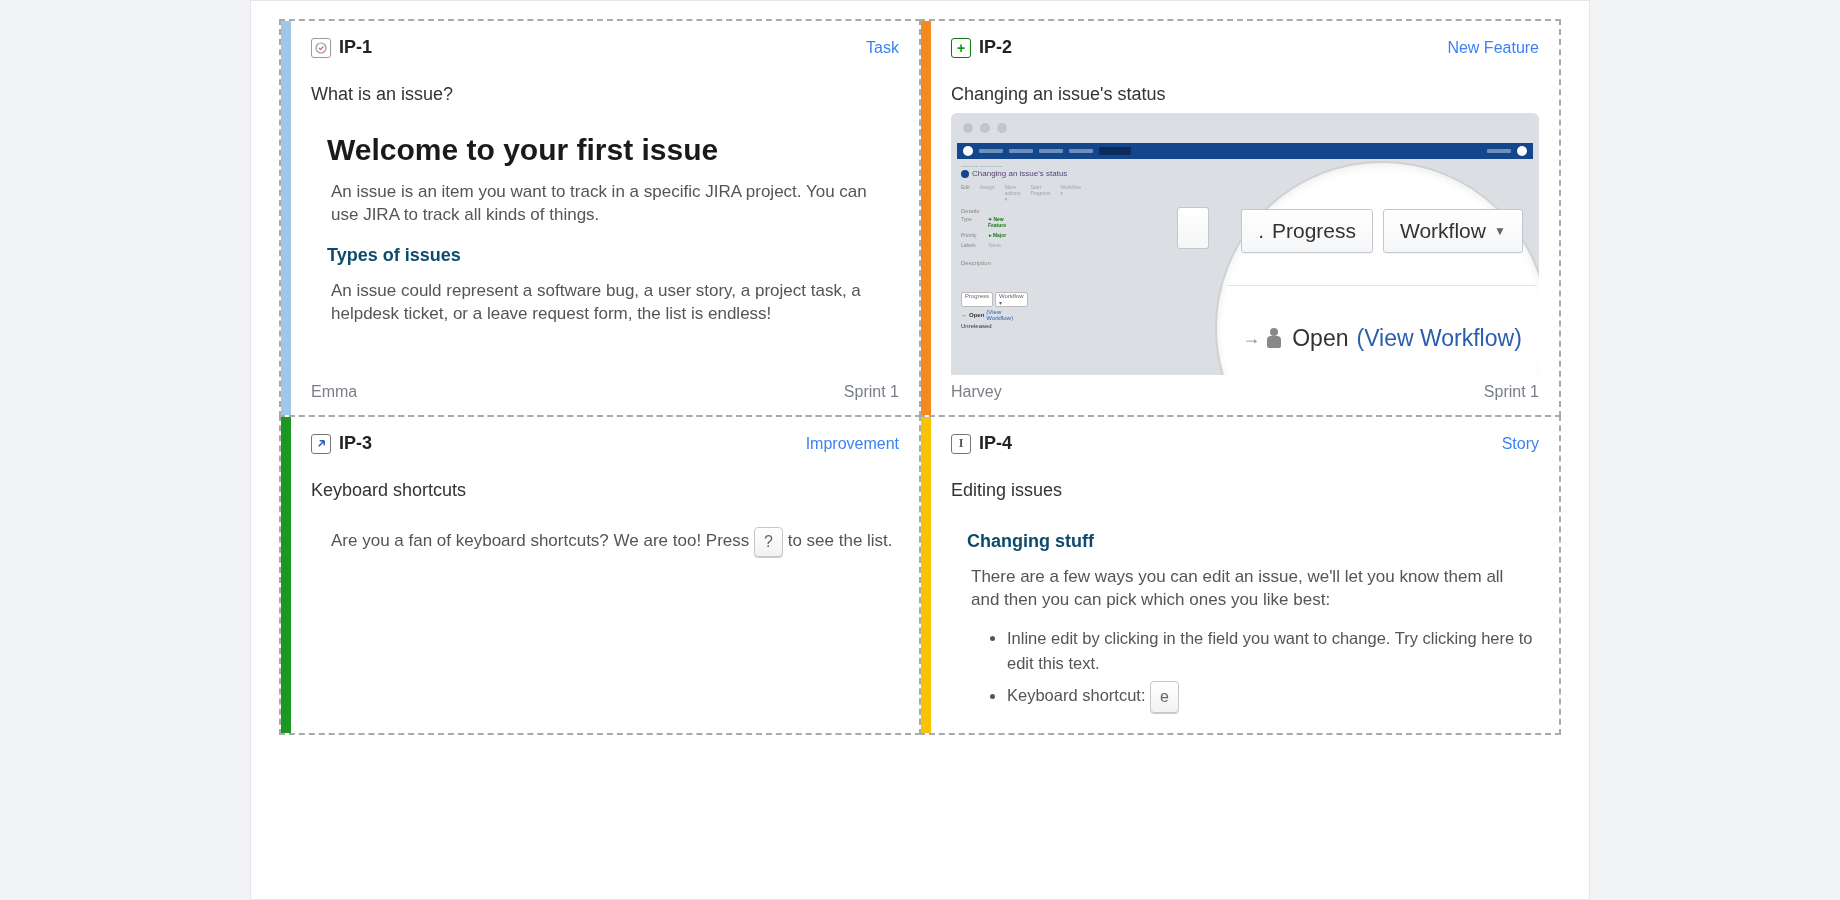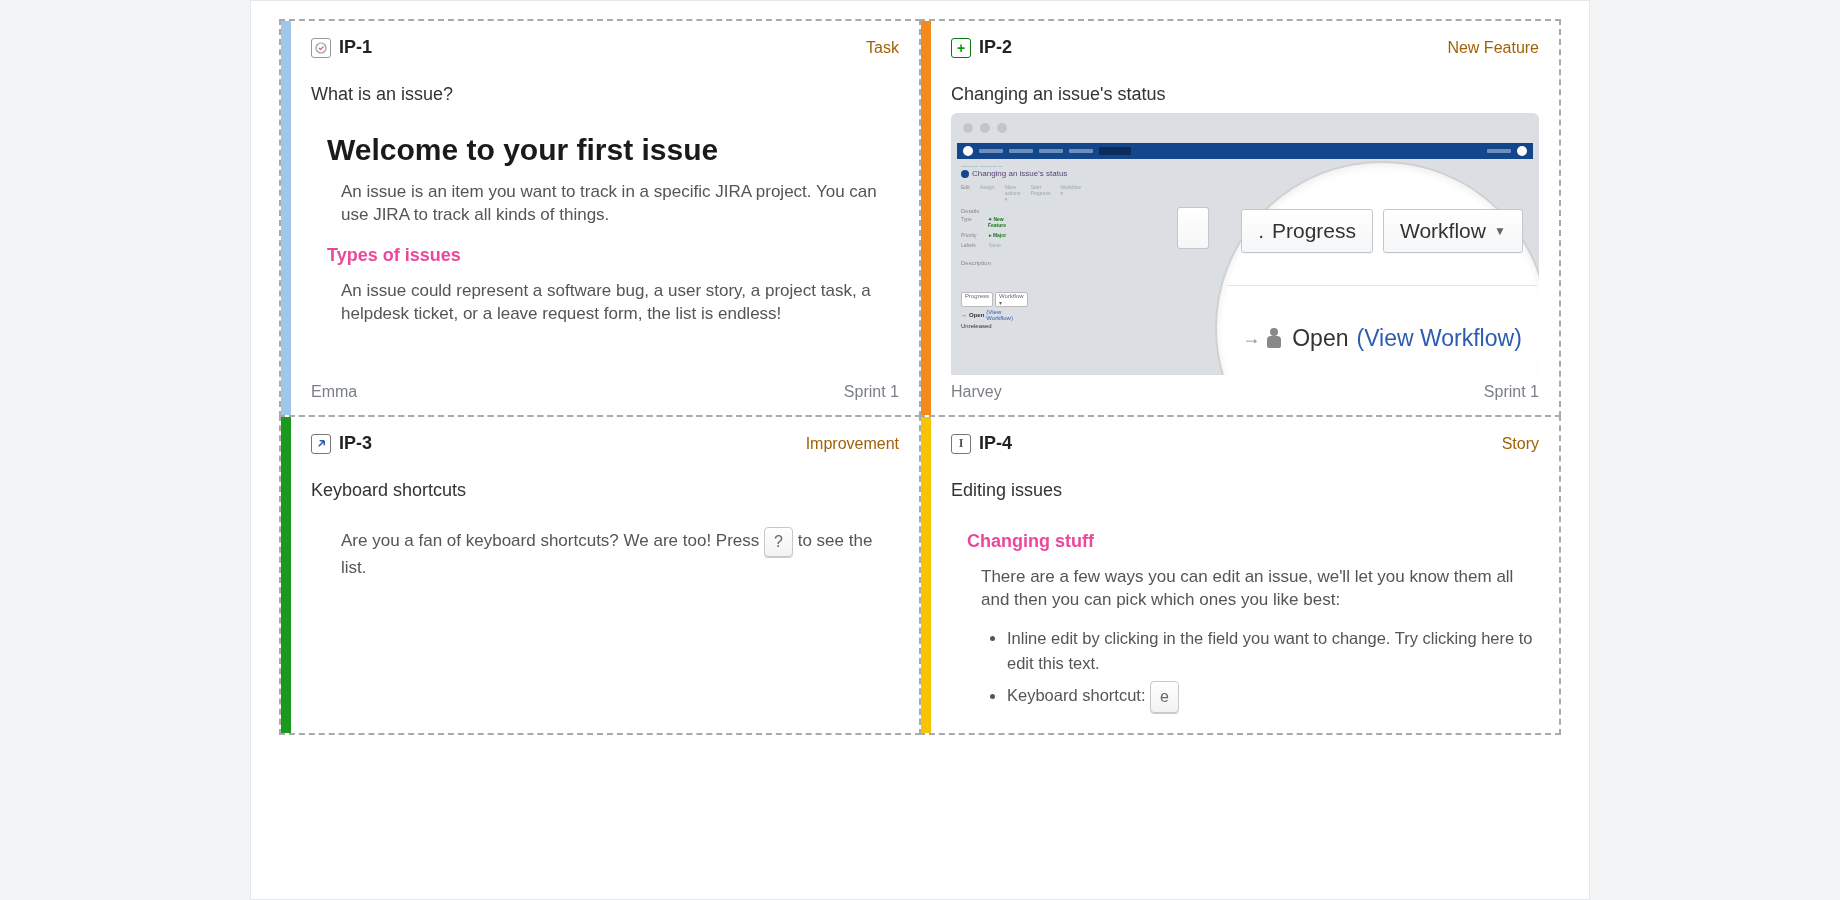--- a/index.html
+++ b/index.html
@@ -23,7 +23,7 @@
   .icon.story{border-color:#777;}
   .icon.story span{font-family:Georgia,serif;font-size:12px;color:#555;}
   .key{font-weight:700;font-size:18px;color:#222;}
-  .type{margin-left:auto;color:#a16207;font-size:16px;}
+  .type{margin-left:auto;color:#3b82f6;font-size:16px;}
   .title{margin-top:26px;font-size:18px;color:#333;}
   .body{flex:1;padding:12px 0 0 16px;}
   .body h1{font-size:30px;font-weight:800;margin:16px 0 4px 0;color:#1a1a1a;}

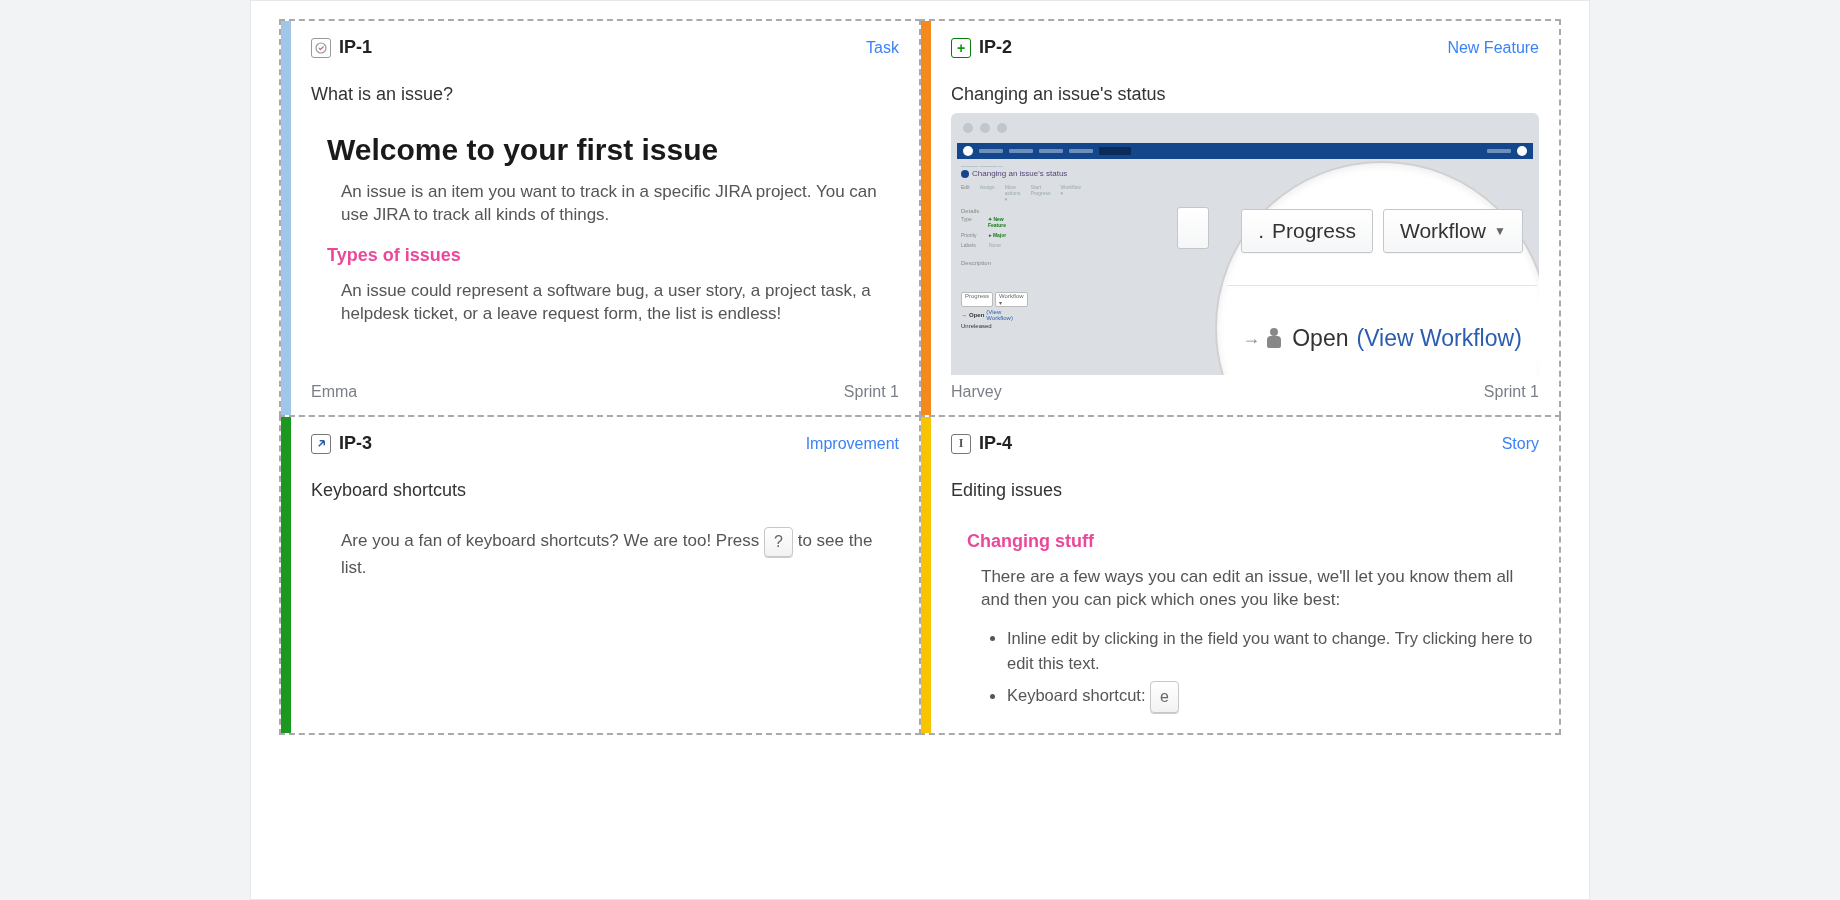--- a/index.html
+++ b/index.html
@@ -27,7 +27,7 @@
   .title{margin-top:26px;font-size:18px;color:#333;}
   .body{flex:1;padding:12px 0 0 16px;}
   .body h1{font-size:30px;font-weight:800;margin:16px 0 4px 0;color:#1a1a1a;}
-  .body p{font-size:17px;color:#555;line-height:1.35;margin:14px 14px;}
+  .body p{font-size:17px;color:#555;line-height:1.35;margin:14px 4px;}
   .body h2{font-size:18px;font-weight:700;margin:18px 0 8px 0;color:#ec4899;}
   .body ul{margin:6px 0;padding-left:40px;font-size:16.5px;color:#555;line-height:1.5;}
   .body ul li{margin:6px 0;}

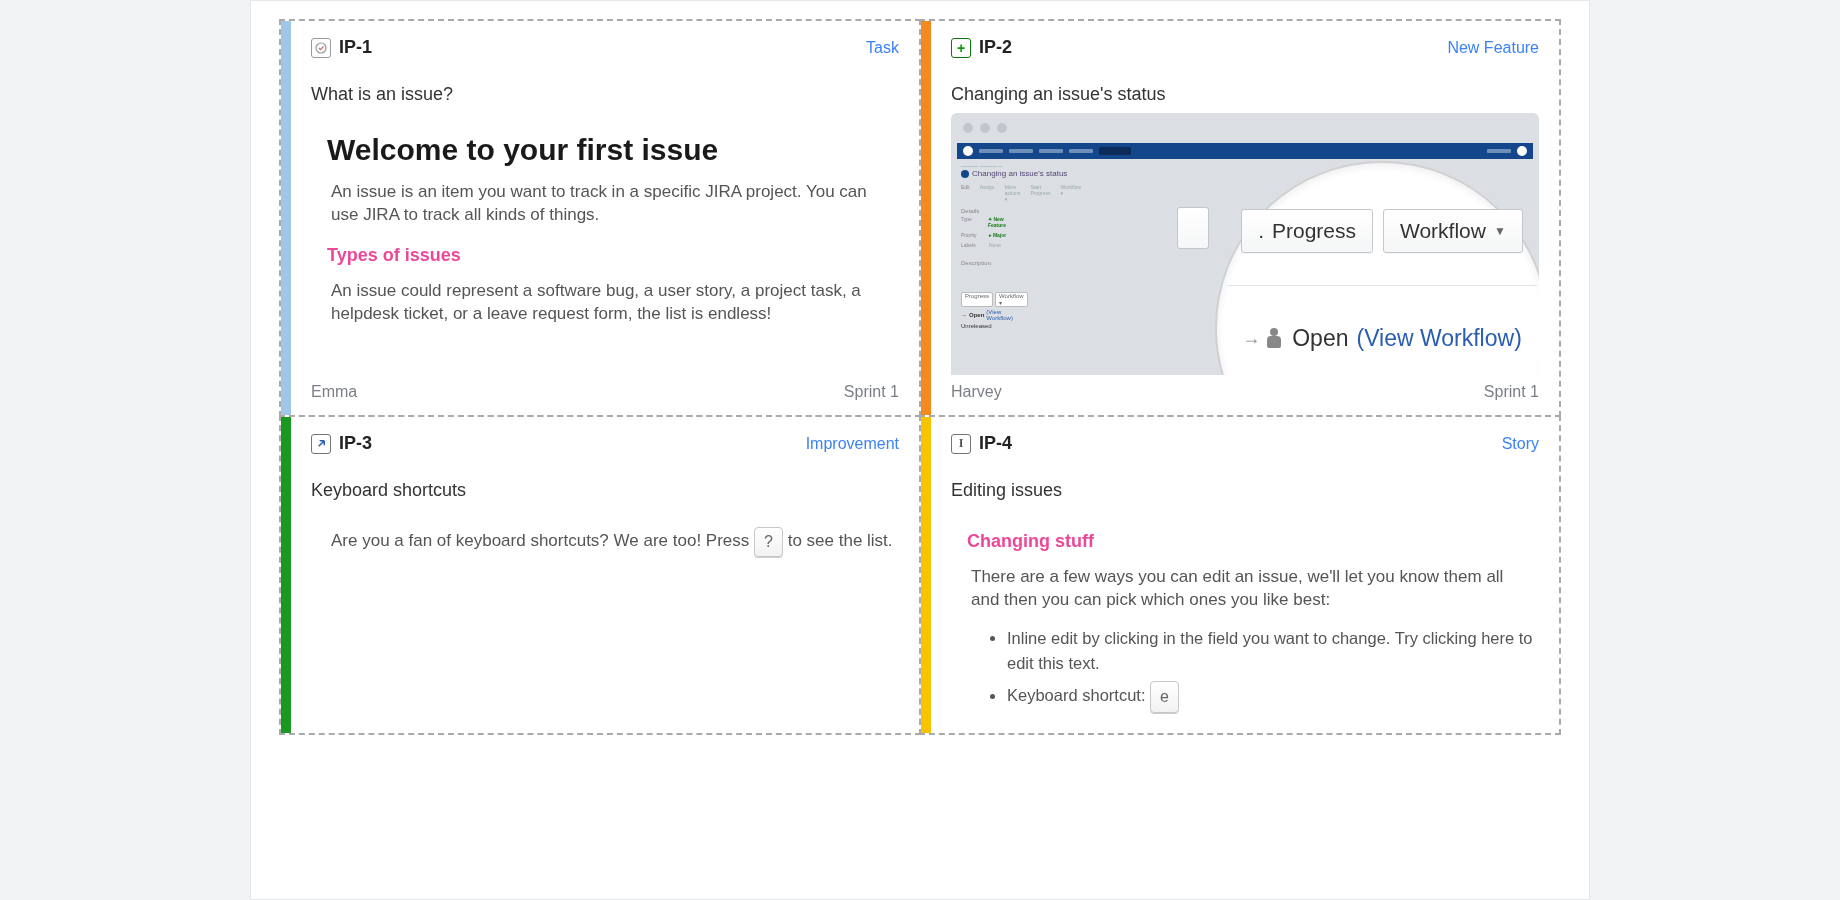--- a/index.html
+++ b/index.html
@@ -28,7 +28,7 @@
   .body{flex:1;padding:12px 0 0 16px;}
   .body h1{font-size:30px;font-weight:800;margin:16px 0 4px 0;color:#1a1a1a;}
   .body p{font-size:17px;color:#555;line-height:1.35;margin:14px 4px;}
-  .body h2{font-size:18px;font-weight:700;margin:18px 0 8px 0;color:#ec4899;}
+  .body h2{font-size:18px;font-weight:700;margin:18px 0 8px 0;color:#0c4a6e;}
   .body ul{margin:6px 0;padding-left:40px;font-size:16.5px;color:#555;line-height:1.5;}
   .body ul li{margin:6px 0;}
   .foot{display:flex;justify-content:space-between;color:#7a7f87;font-size:16px;margin-top:8px;gap:10px;}

